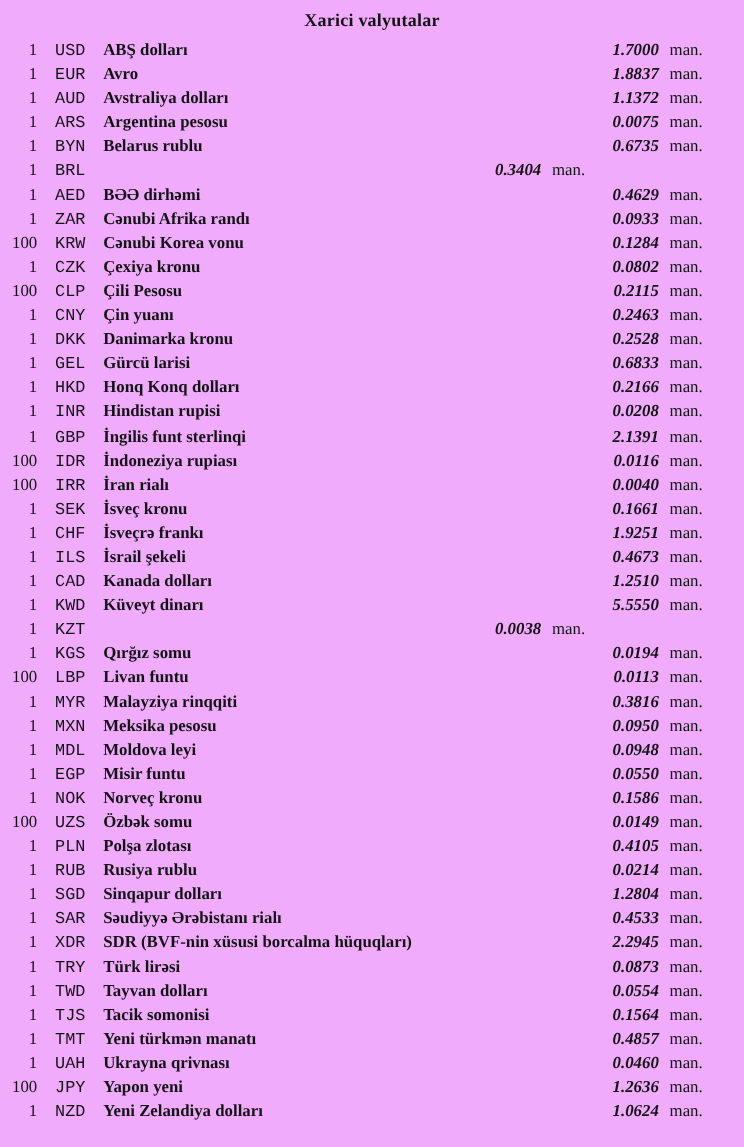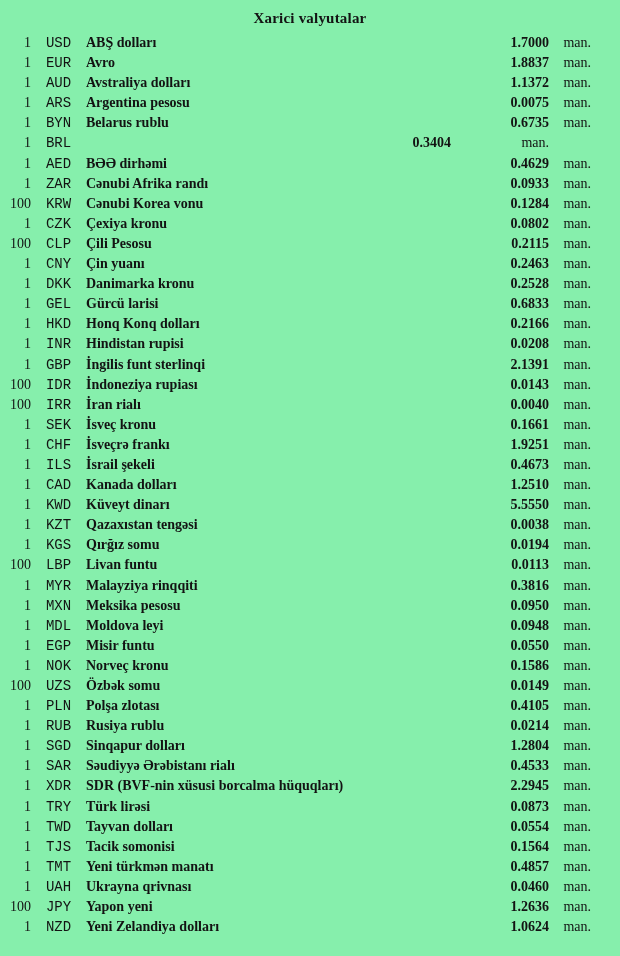--- a/index.html
+++ b/index.html
@@ -7,7 +7,7 @@
     position: relative;
     width: 620px;
     height: 956px;
-    background: #86efac;
+    background: #f0abfc;
     color: #131313;
     font-family: "Liberation Serif", serif;
     overflow: hidden;

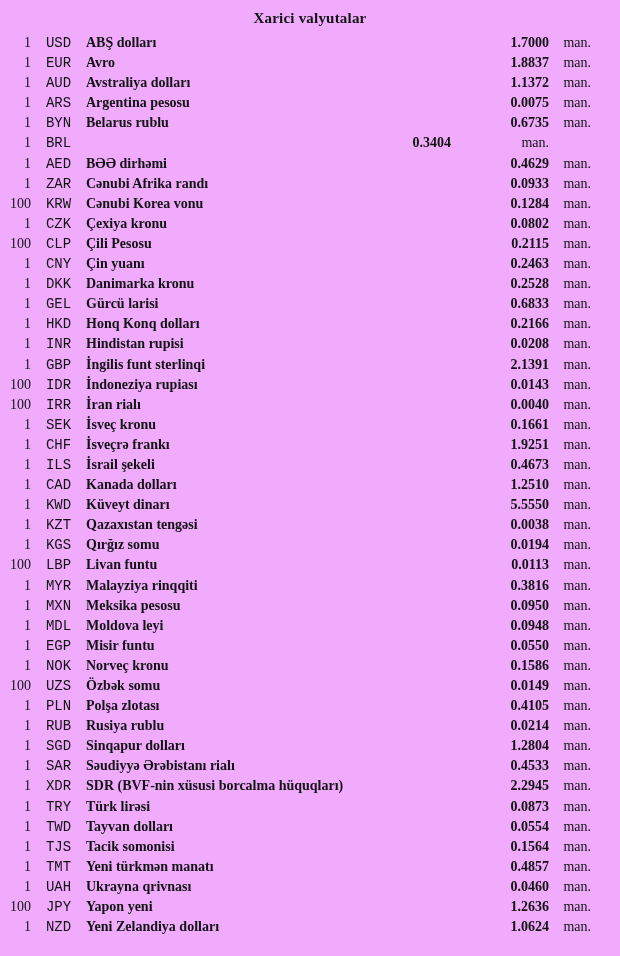--- a/index.html
+++ b/index.html
@@ -33,7 +33,7 @@
   .qty  { text-align: right; }
   .code { text-align: center; font-family: Liberation Mono, monospace; }
   .name { text-align: left; overflow: hidden; font-weight: bold; }
-  .rate { text-align: right; font-weight: bold; }
+  .rate { text-align: right; font-weight: bold; font-style: italic; }
   .unit { text-align: right; padding-left: 9px; }
 </style>
 </head>

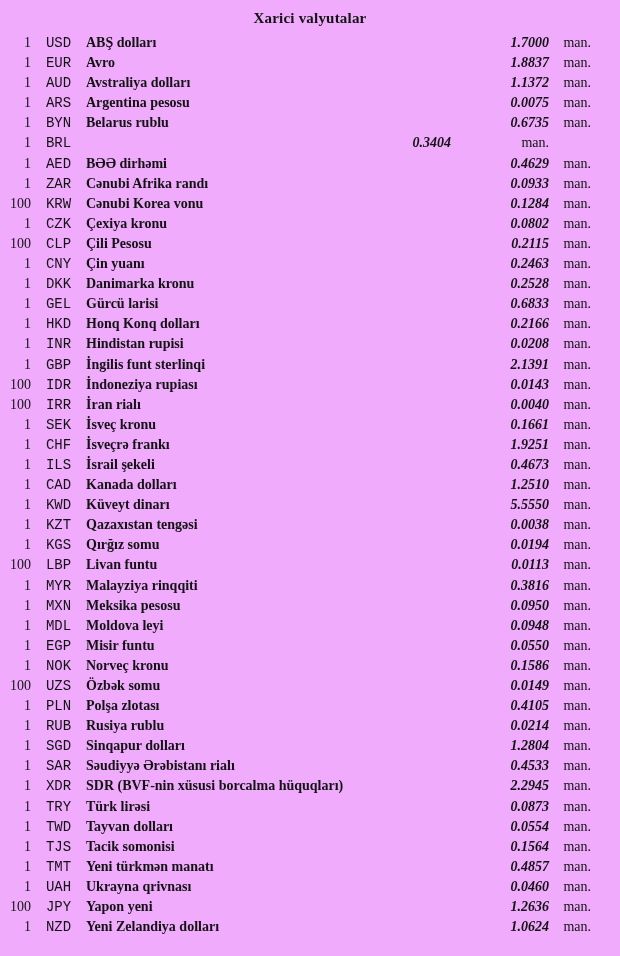--- a/index.html
+++ b/index.html
@@ -34,7 +34,7 @@
   .code { text-align: center; font-family: Liberation Mono, monospace; }
   .name { text-align: left; overflow: hidden; font-weight: bold; }
   .rate { text-align: right; font-weight: bold; font-style: italic; }
-  .unit { text-align: right; padding-left: 9px; }
+  .unit { text-align: left; padding-left: 9px; }
 </style>
 </head>
 <body>

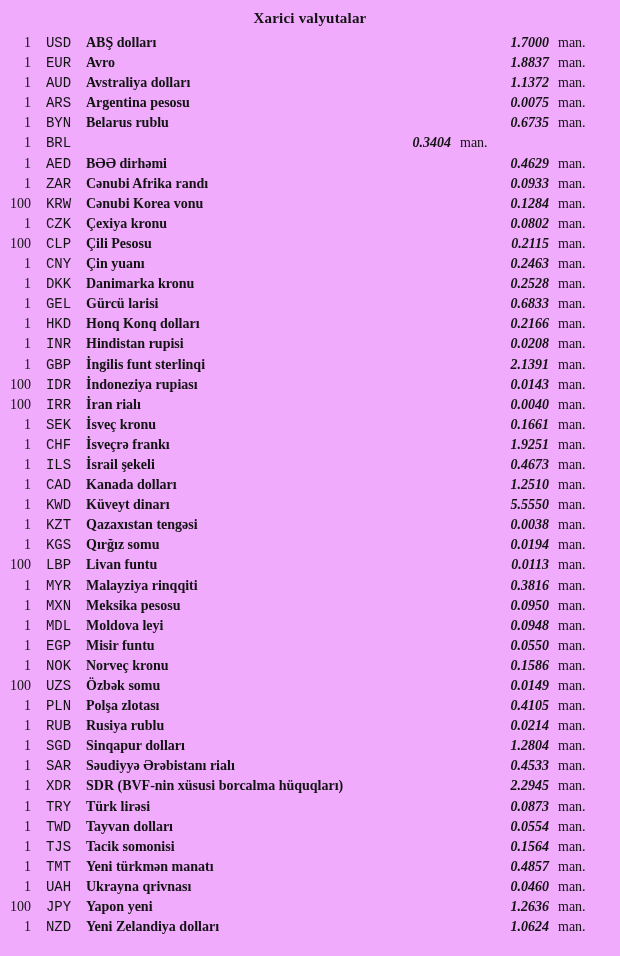--- a/index.html
+++ b/index.html
@@ -181,7 +181,7 @@
     <span class="qty">100</span>
     <span class="code">IDR</span>
     <span class="name">İndoneziya rupiası</span>
-    <span class="rate">0.0143</span>
+    <span class="rate">0.0116</span>
     <span class="unit">man.</span>
   </div>
 

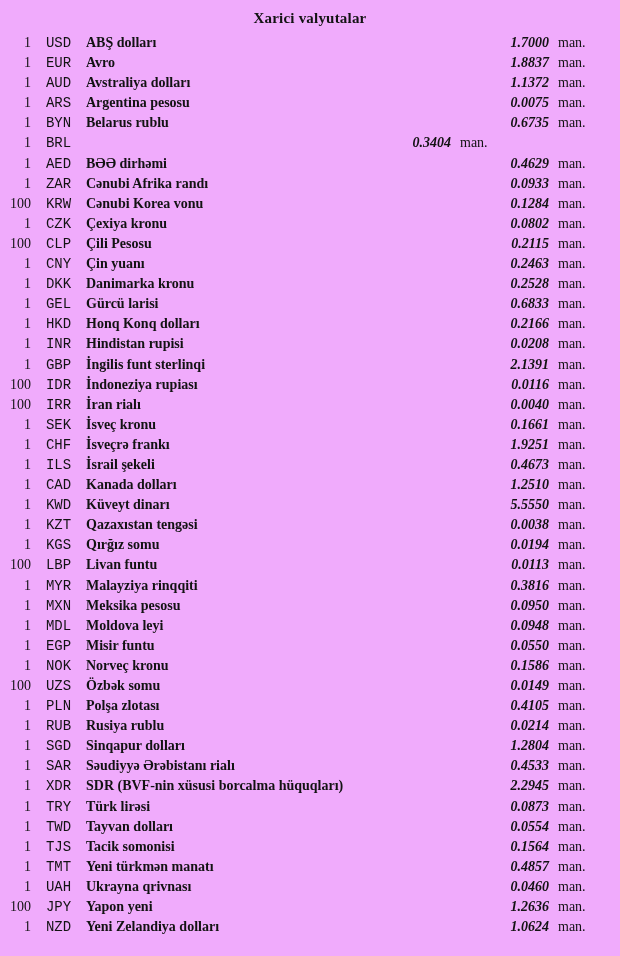--- a/index.html
+++ b/index.html
@@ -236,7 +236,6 @@
   <div class="row">
     <span class="qty">1</span>
     <span class="code">KZT</span>
-    <span class="name">Qazaxıstan tengəsi</span>
     <span class="rate">0.0038</span>
     <span class="unit">man.</span>
   </div>

